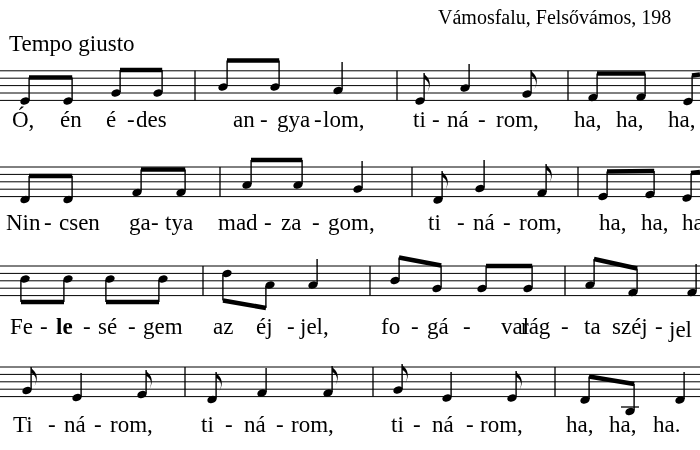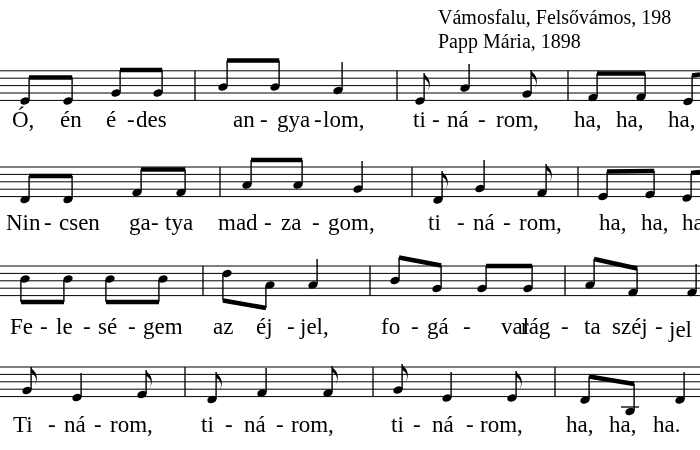--- a/index.html
+++ b/index.html
@@ -14,6 +14,7 @@
 <body>
 
 <div class="page">
+  <div class="tempo">Tempo giusto</div>
   <div class="hdr" style="left:438px;top:5px;">Vámosfalu, Felsővámos, 198</div>
   <div class="hdr" style="left:438px;top:29px;">Papp Mária, 1898</div>
   <svg id="score" width="700" height="450" xmlns="http://www.w3.org/2000/svg">

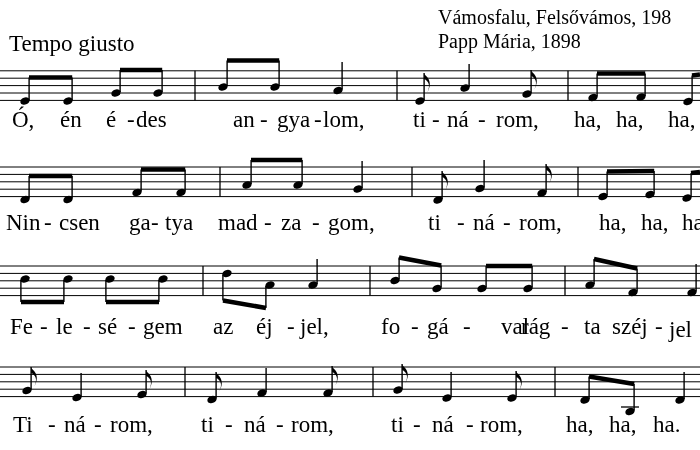--- a/index.html
+++ b/index.html
@@ -16,7 +16,6 @@
 <div class="page">
   <div class="tempo">Tempo giusto</div>
   <div class="hdr" style="left:438px;top:5px;">Vámosfalu, Felsővámos, 198</div>
-  <div class="hdr" style="left:438px;top:29px;">Papp Mária, 1898</div>
   <svg id="score" width="700" height="450" xmlns="http://www.w3.org/2000/svg">
       <g>
         <line x1="0" y1="70.8" x2="700" y2="70.8" stroke="#000000" stroke-width="1"></line>

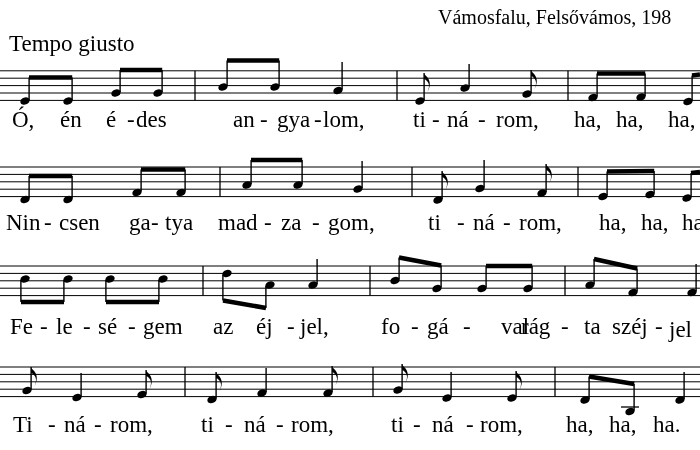--- a/index.html
+++ b/index.html
@@ -230,7 +230,7 @@
       <span class="syl" style="left: 682px; top: 210px;">ha</span>
       <span class="syl" style="left: 10px; top: 314px; text-align: right;">Fe</span>
       <span class="syl" style="left: 40px; top: 314px;">-</span>
-      <span class="syl" style="left: 56px; top: 314px;">le</span>
+      <span class="syl" style="left: 56px; top: 314px; font-weight: bold;">le</span>
       <span class="syl" style="left: 83px; top: 314px;">-</span>
       <span class="syl" style="left: 98px; top: 314px;">sé</span>
       <span class="syl" style="left: 128px; top: 314px;">-</span>

